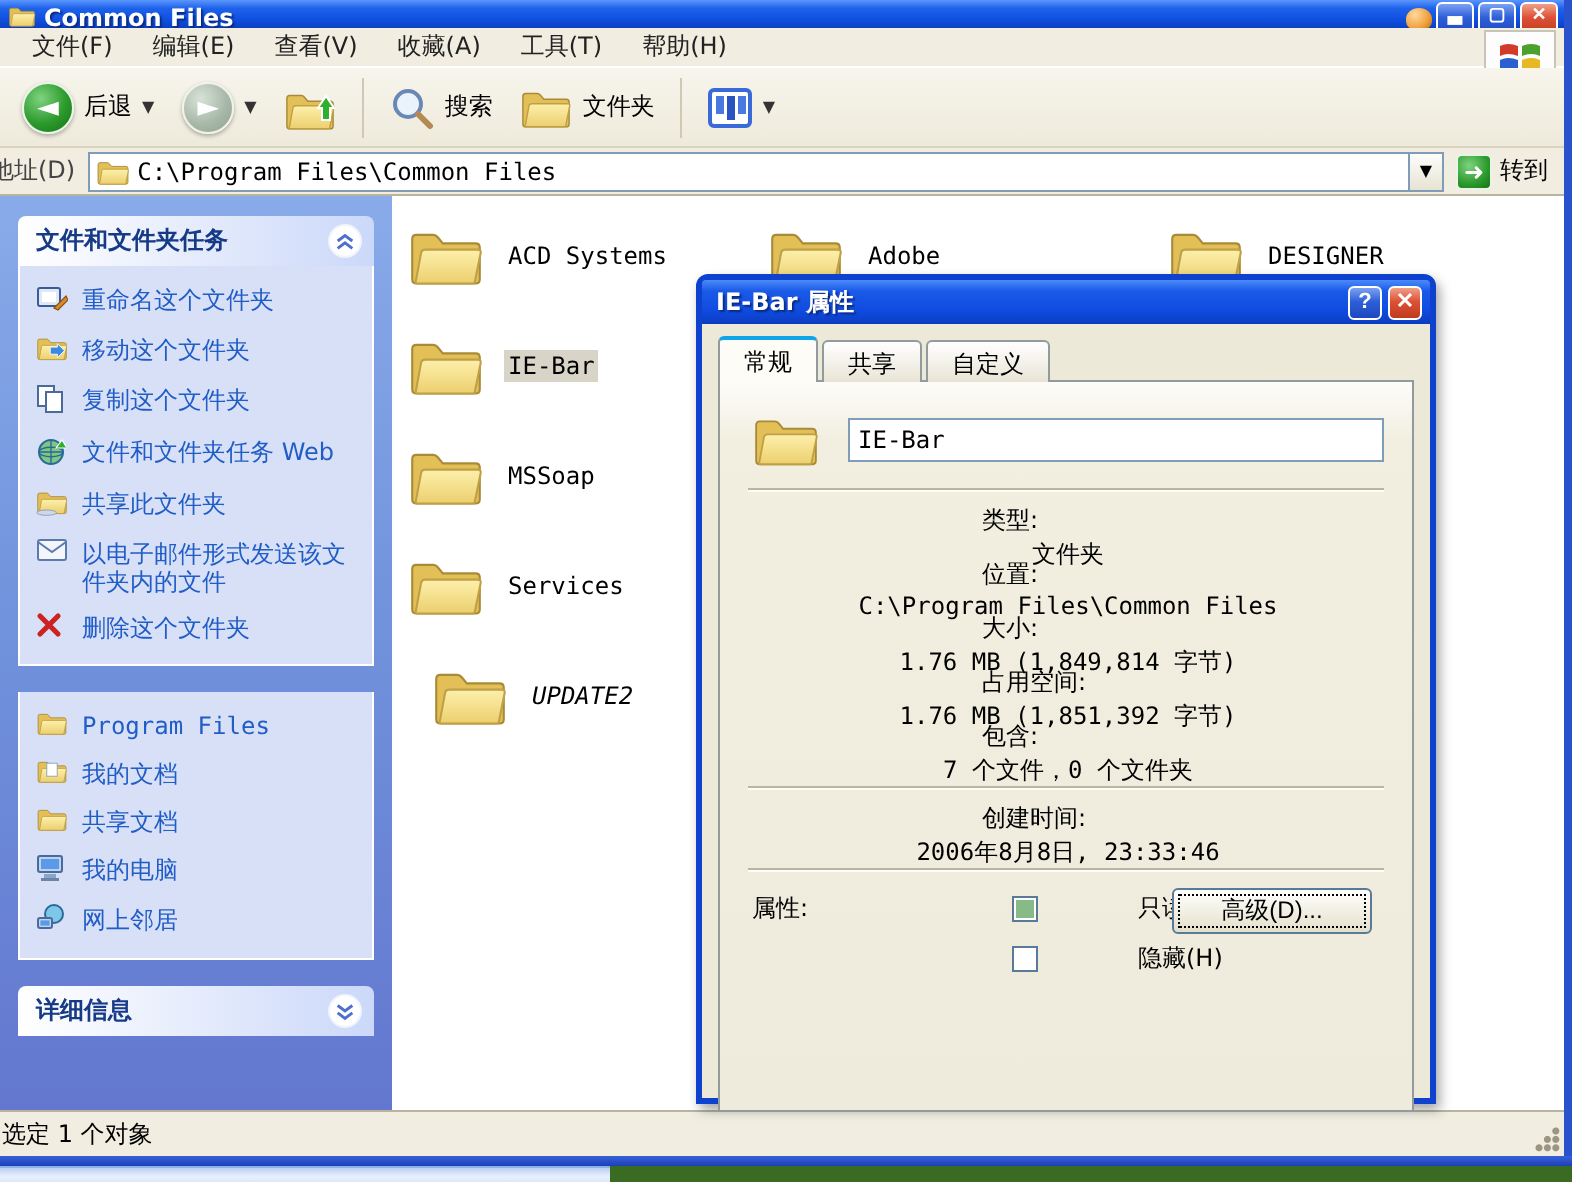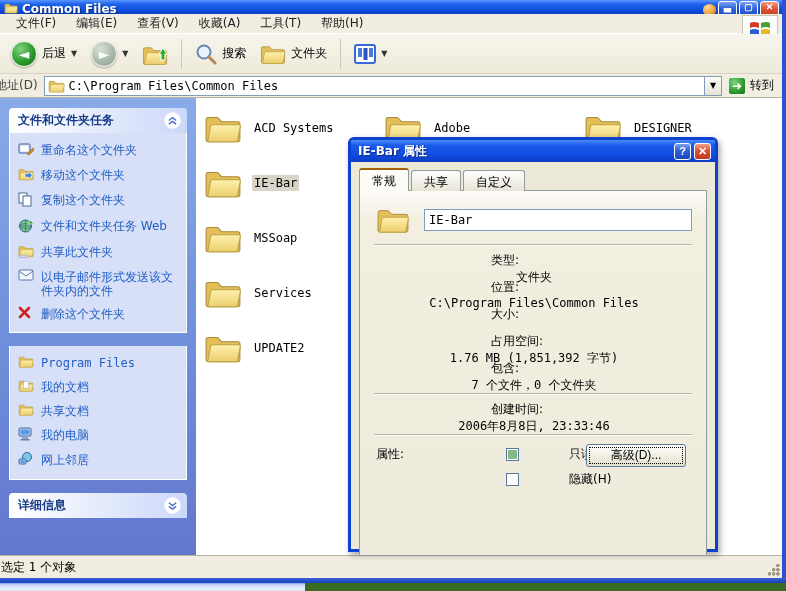--- a/index.html
+++ b/index.html
@@ -134,7 +134,7 @@
   .tab { height:21px; padding:3px 12px 0; border:1px solid #919b9c; border-bottom:0;
     border-radius:3px 3px 0 0; background:linear-gradient(180deg,#ffffff,#e8e4d5);
     margin-right:2px; cursor:pointer; color:#000; }
-  .tab.active { background:#fdfcf7; border-top:2px solid #a16207; height:23px; margin-top:-2px; position:relative; }
+  .tab.active { background:#fdfcf7; border-top:2px solid #0ea5e9; height:23px; margin-top:-2px; position:relative; }
   .tabpage { position:relative; margin:-1px 8px 0 8px; height:366px; border:1px solid #919b9c;
     background:linear-gradient(180deg,#fdfcf8,#f2efe1 8%,#eeebdc); padding:13px 14px; z-index:1; }
 

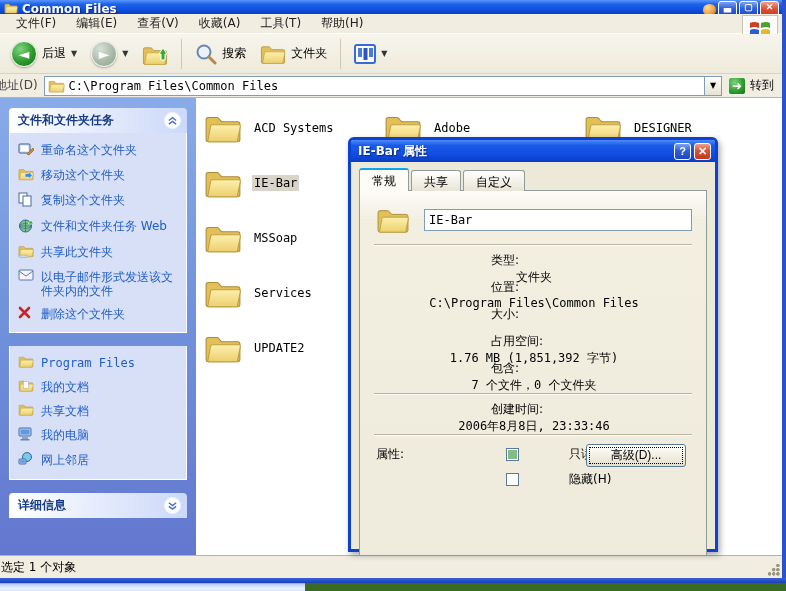--- a/index.html
+++ b/index.html
@@ -508,6 +508,7 @@
       </div>
       <div class="prop-row">
         <span class="lbl">大小:</span>
+        <span class="val">1.76 MB (1,849,814 字节)</span>
       </div>
       <div class="prop-row">
         <span class="lbl">占用空间:</span>

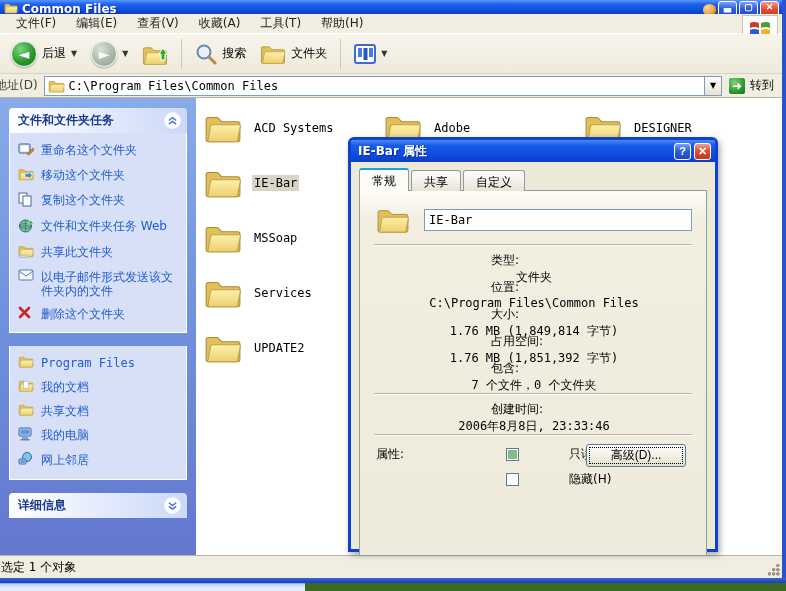--- a/index.html
+++ b/index.html
@@ -102,7 +102,7 @@
   .fi3{ left:8px;  top:69px; }
   .fi4{ left:8px;  top:124px; }
   .fi5{ left:8px;  top:179px; }
-  .fi6{ left:8px;  top:234px; }
+  .fi6{ left:20px;  top:234px;font-style:italic; }
 
   .statusbar { position:absolute; left:0; top:555px; width:782px; height:23px;
     background:#f1eee1; border-top:1px solid #b8b4a0; display:flex; align-items:center; padding-left:8px; color:#000; }

